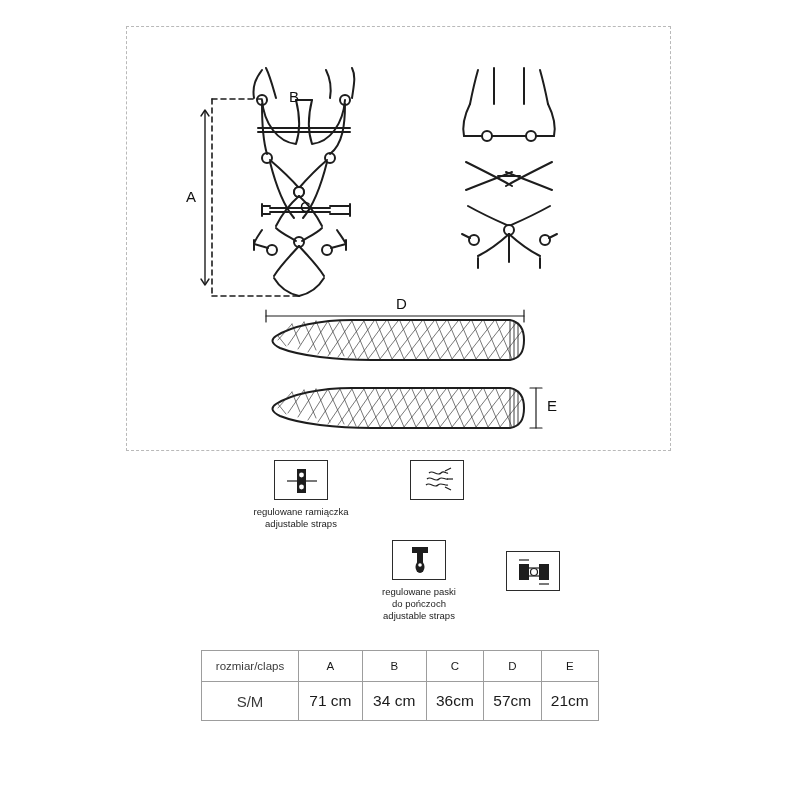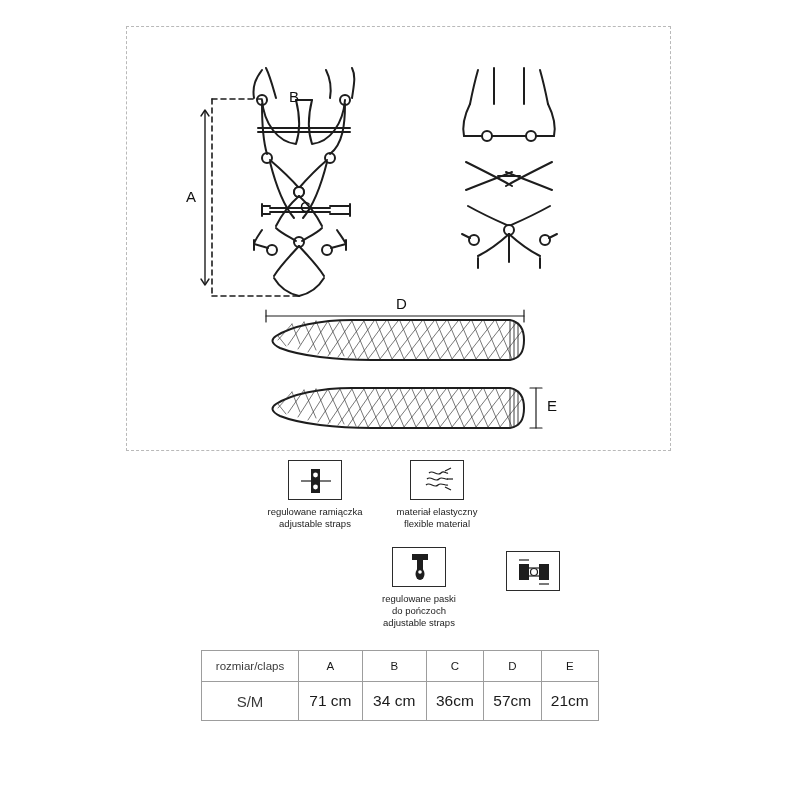--- a/index.html
+++ b/index.html
@@ -84,7 +84,7 @@
     white-space: pre-line;
     display: block;
   }
-  .f1 { left: 126px; top: 5px;  width: 126px; }
+  .f1 { left: 112px; top: 5px;  width: 126px; }
   .f2 { left: 248px; top: 5px;  width: 126px; }
   .f3 { left: 230px; top: 92px; width: 126px; }
   .f4 { left: 352px; top: 96px; width: 110px; }

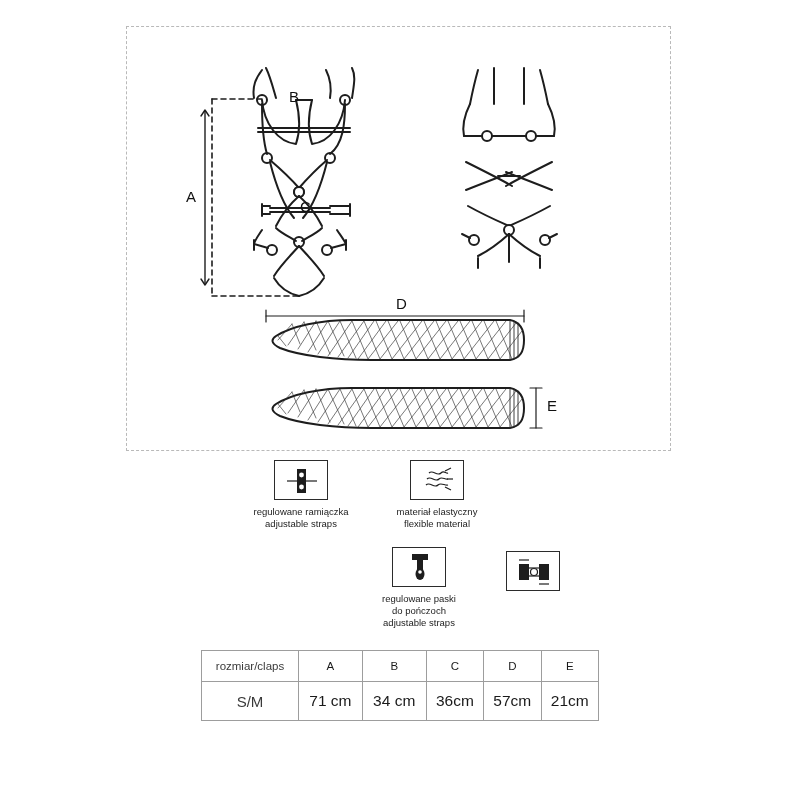--- a/index.html
+++ b/index.html
@@ -371,8 +371,6 @@
           </g>
         </svg>
       </div>
-      <span class="cap">materiał elastyczny
-flexible material</span>
     </div>
 
     <div class="feature f3">

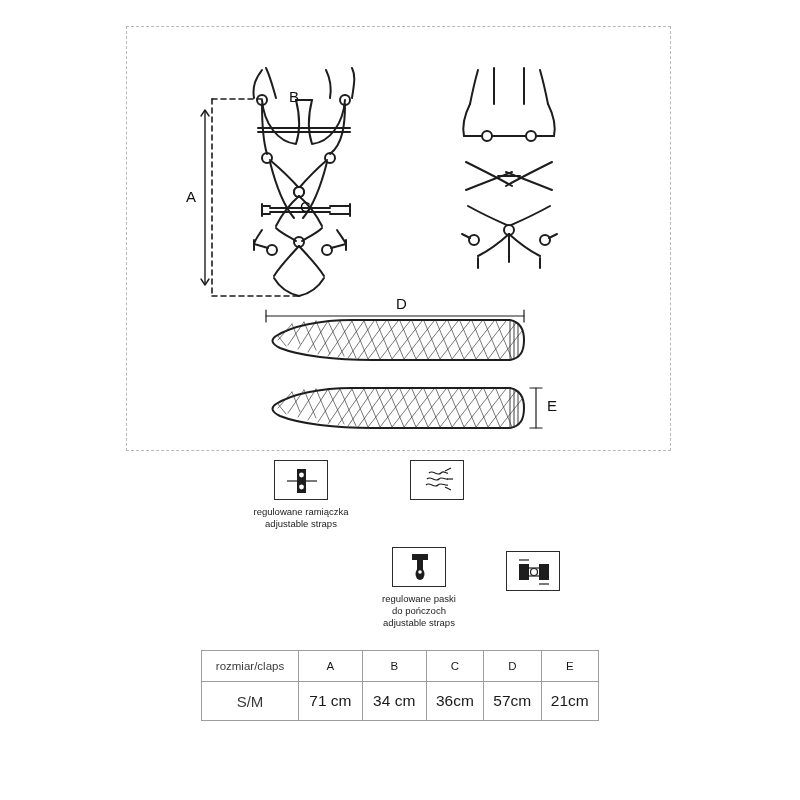--- a/index.html
+++ b/index.html
@@ -86,7 +86,7 @@
   }
   .f1 { left: 112px; top: 5px;  width: 126px; }
   .f2 { left: 248px; top: 5px;  width: 126px; }
-  .f3 { left: 230px; top: 92px; width: 126px; }
+  .f3 { left: 230px; top: 85px; width: 126px; }
   .f4 { left: 352px; top: 96px; width: 110px; }
 
   

